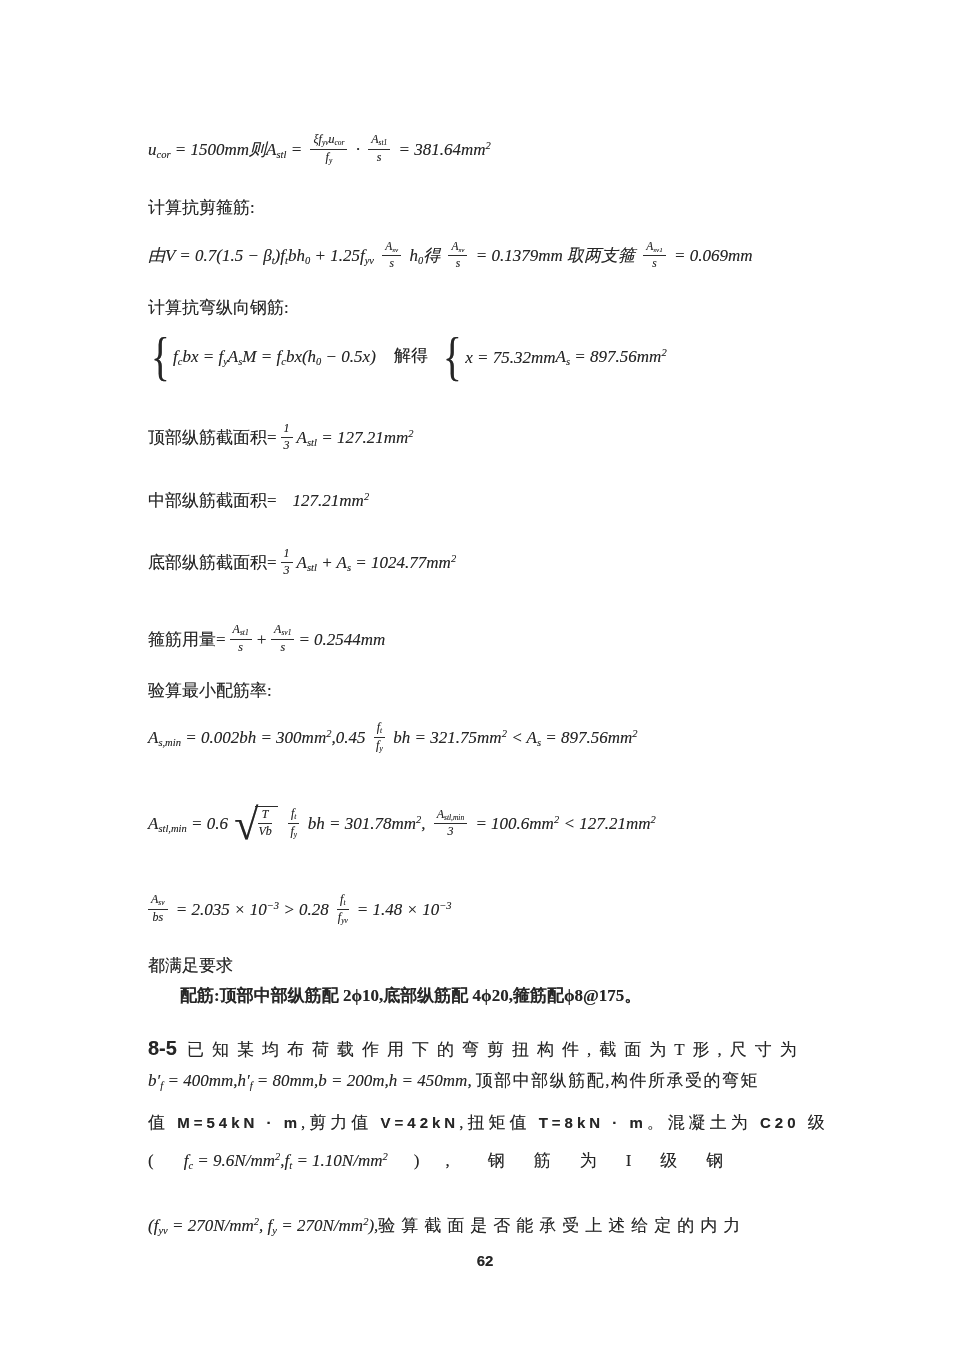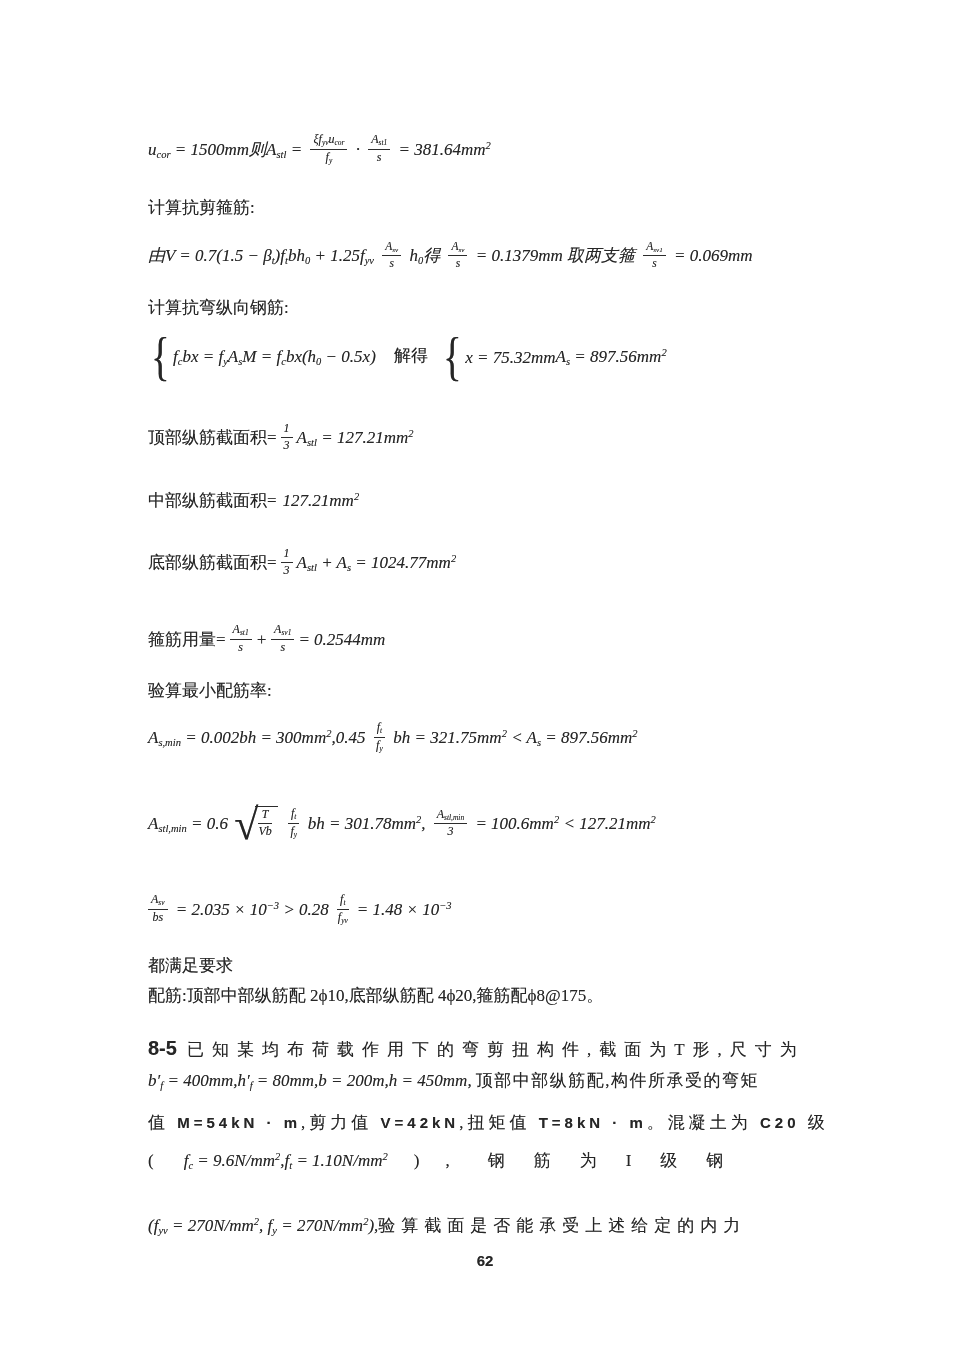--- a/index.html
+++ b/index.html
@@ -39,7 +39,7 @@
   .gap30{display:inline-block;width:30px;}
   .gap26{display:inline-block;width:26px;}
   .gap38{display:inline-block;width:38px;}
-  .mtail{margin-left:6px;}
+  .mtail{margin-left:16px;}
 </style>
 </head>
 <body>

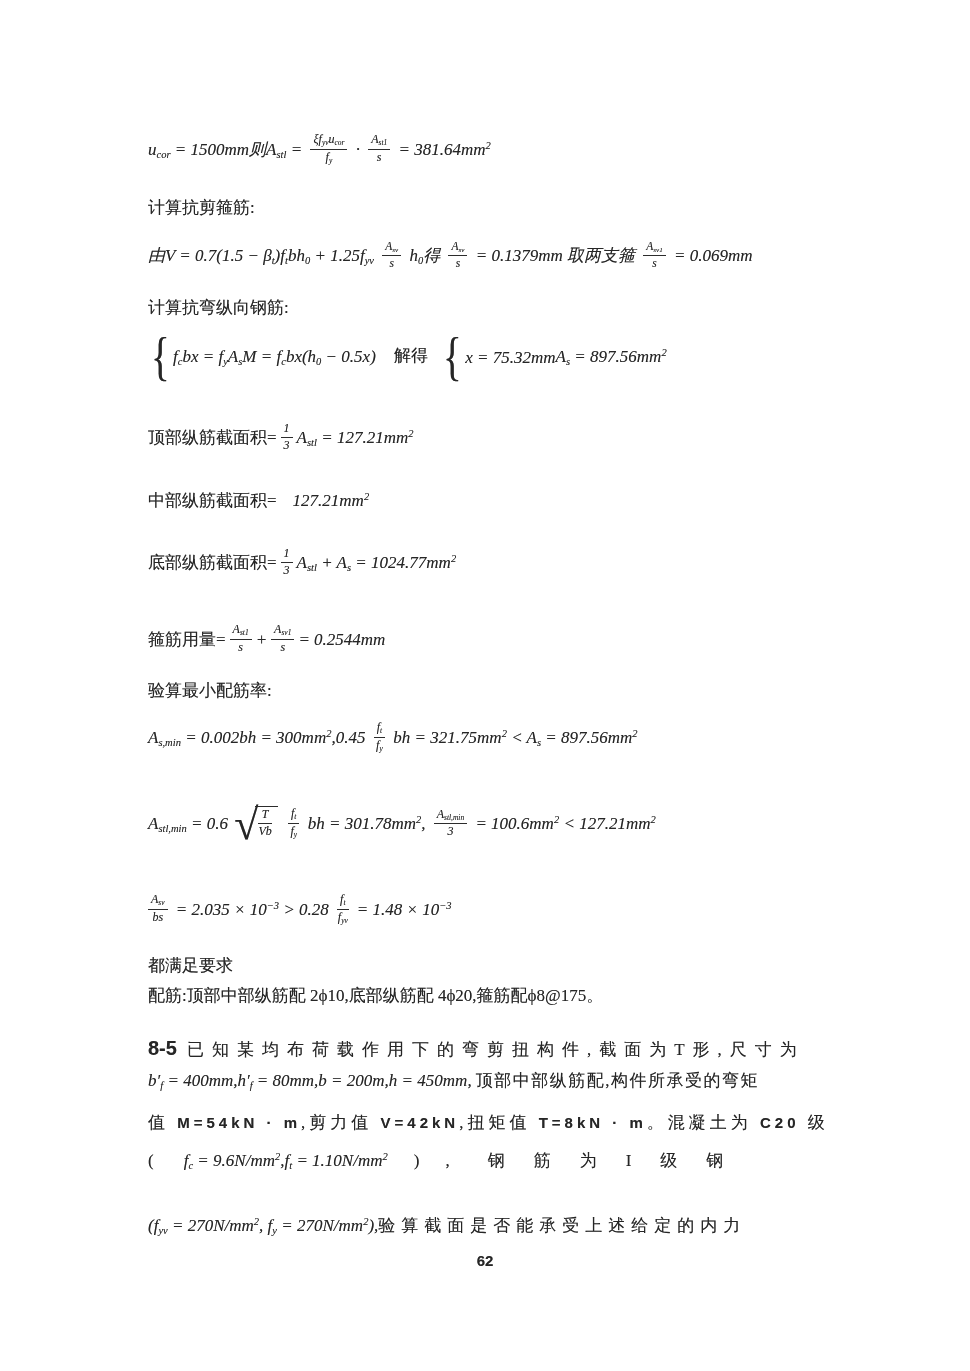--- a/index.html
+++ b/index.html
@@ -29,7 +29,7 @@
   .radical{font-size:44px;font-style:normal;font-weight:200;line-height:0;display:inline-block;transform:translateY(2px);}
   .radicand{border-top:1.4px solid #2c2c2c;padding:3px 5px 0 2px;display:inline-block;margin-left:-3px;}
   .bsans{font-family:"Liberation Sans","DejaVu Sans",sans-serif;font-weight:bold;font-size:15px;font-style:normal;}
-  .bold{font-weight:normal;}
+  .bold{font-weight:bold;margin-left:32px;}
   .pagenum{position:absolute;left:0;width:970px;text-align:center;font-family:"Liberation Sans","DejaVu Sans",sans-serif;font-weight:bold;font-size:15px;}
   .sp1{letter-spacing:8px;}
   .sp2{letter-spacing:1.5px;}

